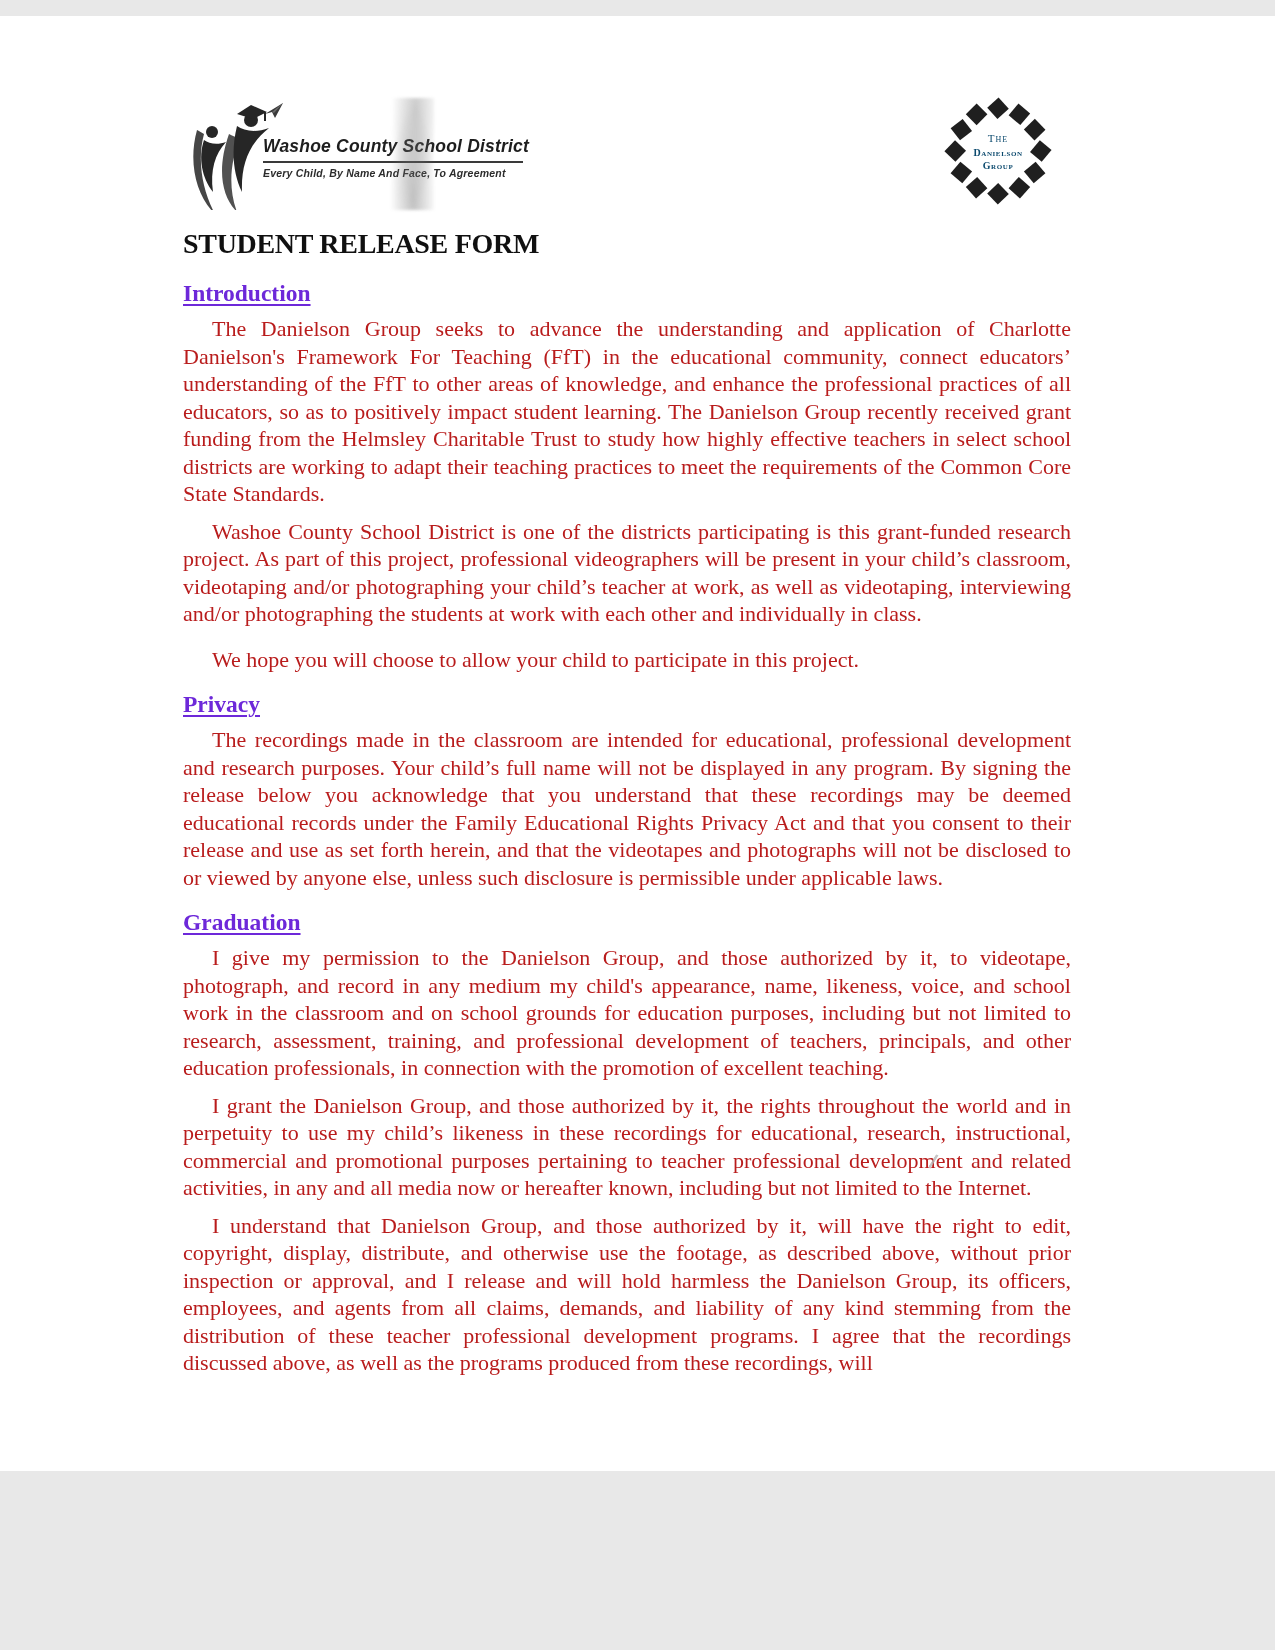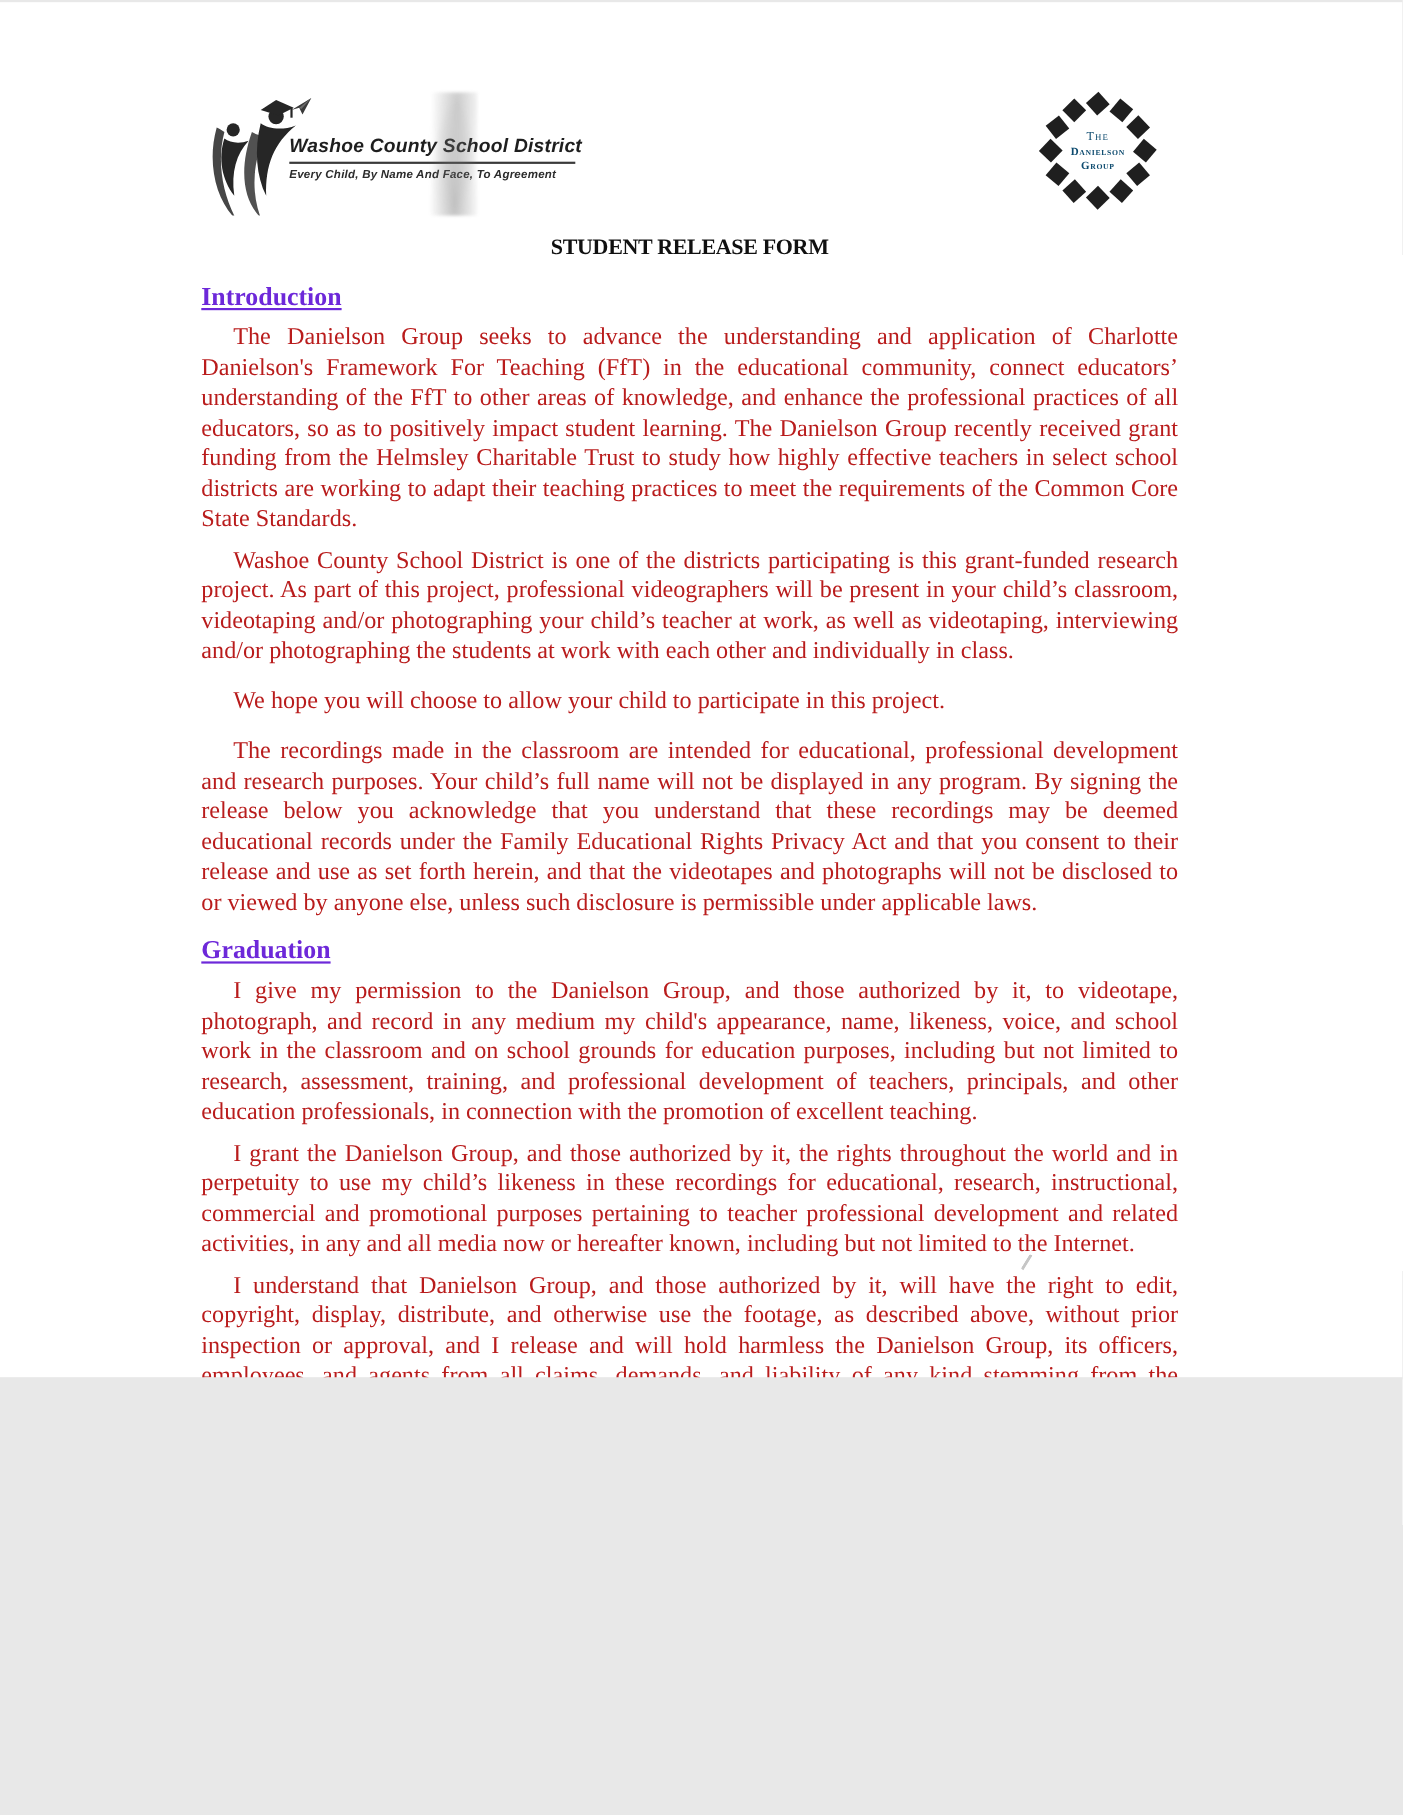--- a/index.html
+++ b/index.html
@@ -5,8 +5,8 @@
   html,body{margin:0;padding:0;background:#e8e8e8;}
   .sheet{
     position:relative;
-    width:1275px;height:1250px;
-    margin:2px auto;
+    width:1275px;height:1455px;
+    margin:16px auto;
     background:#ffffff;
     overflow:hidden;
     font-family:"Liberation Serif", serif;

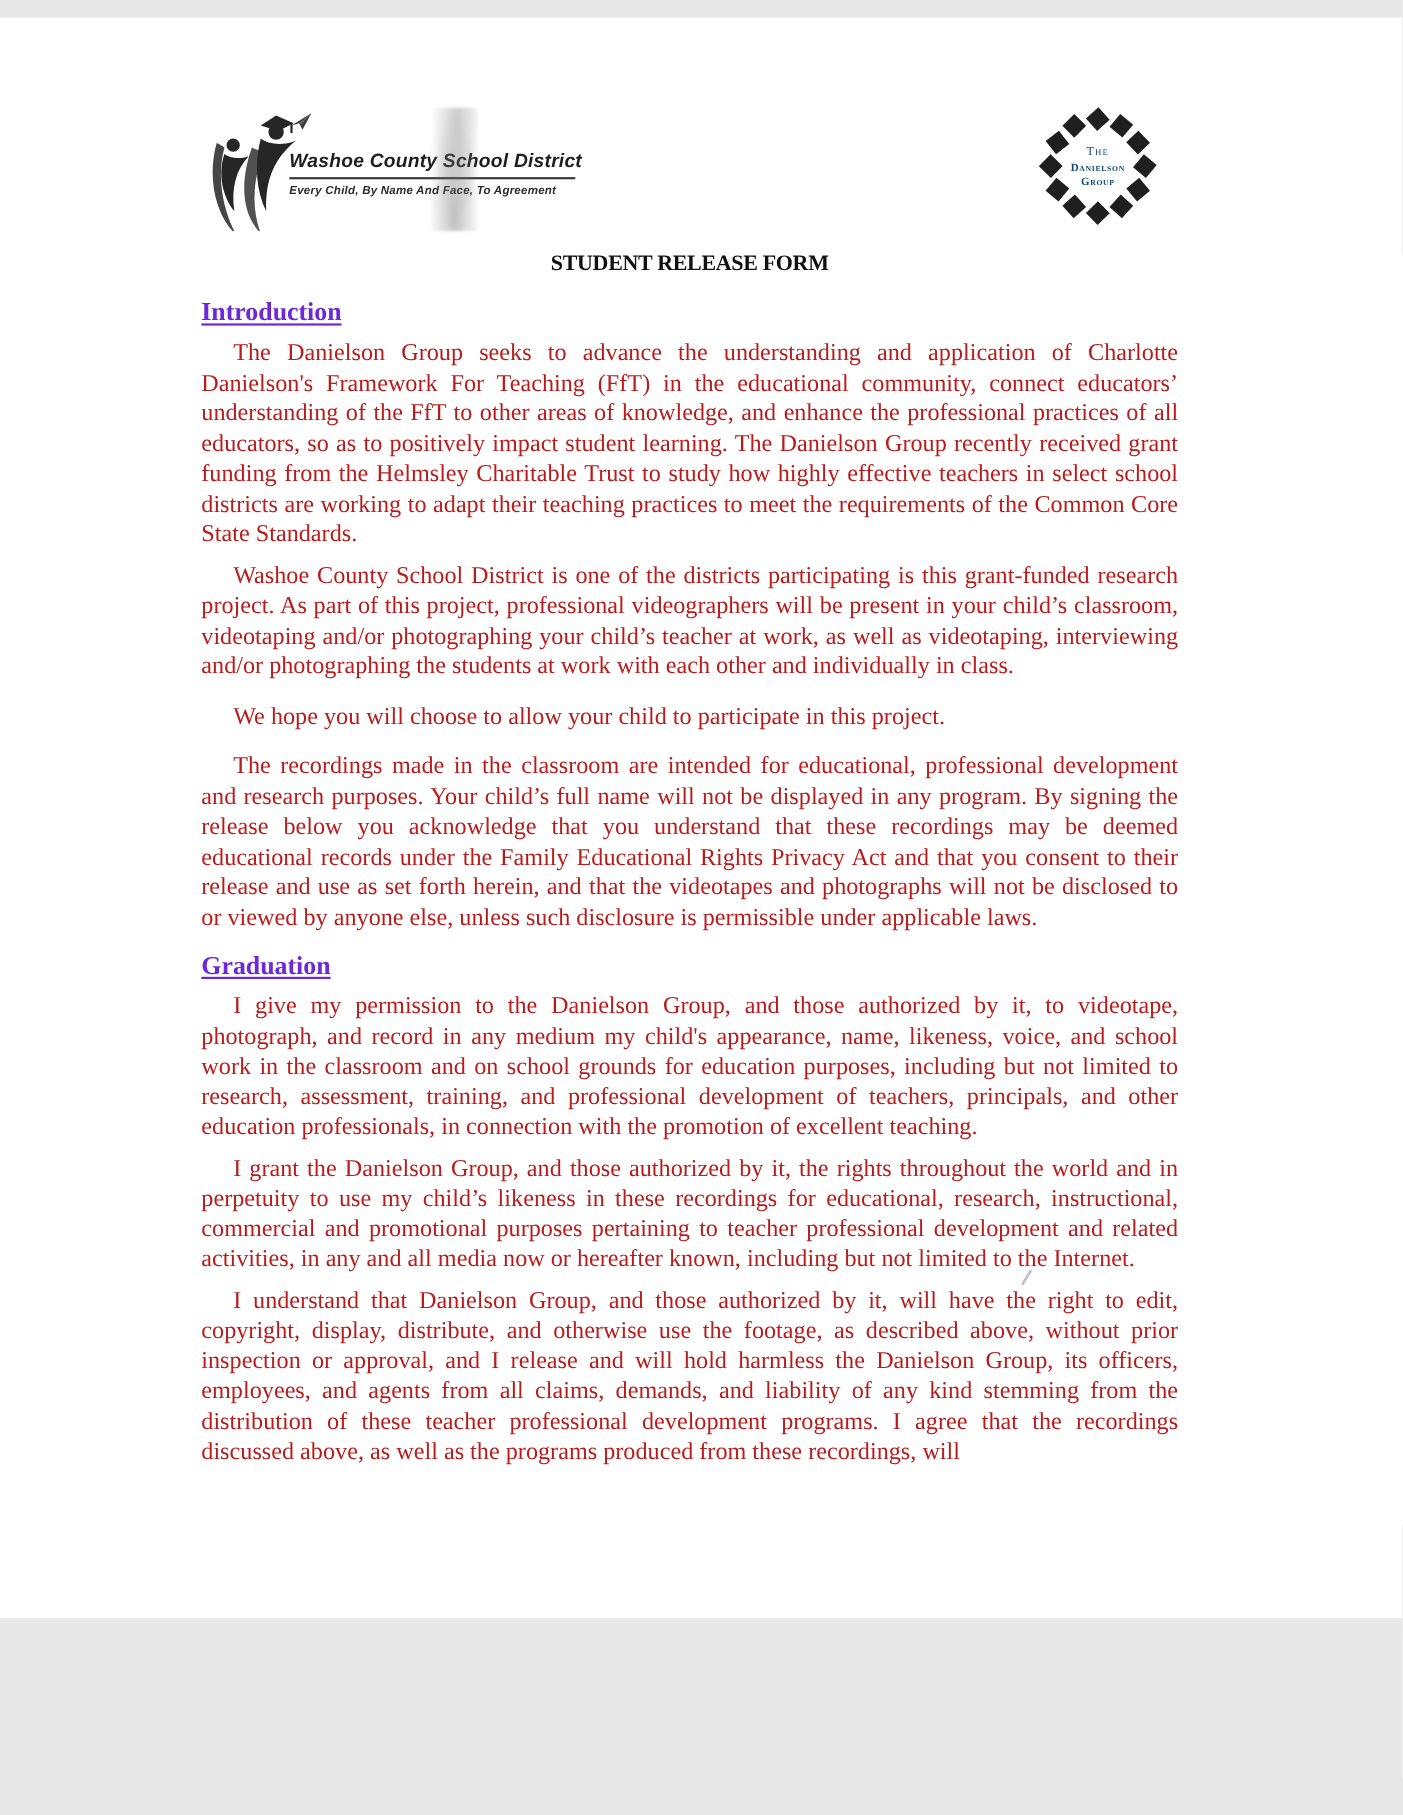--- a/index.html
+++ b/index.html
@@ -45,8 +45,8 @@
   
   .content{position:absolute;left:183px;top:212px;width:888px;}
   .doc-title{
-    margin:0 0 20px 0;text-align:center;
-    font-size:20px;font-weight:bold;letter-spacing:-0.3px;color:#101010;
+    margin:0 0 20px 0;
+    font-size:28px;font-weight:bold;letter-spacing:-0.3px;color:#101010;
   }
   .sec-heading{
     margin:18px 0 8px 0;font-size:23.5px;font-weight:bold;color:#6d28d9;

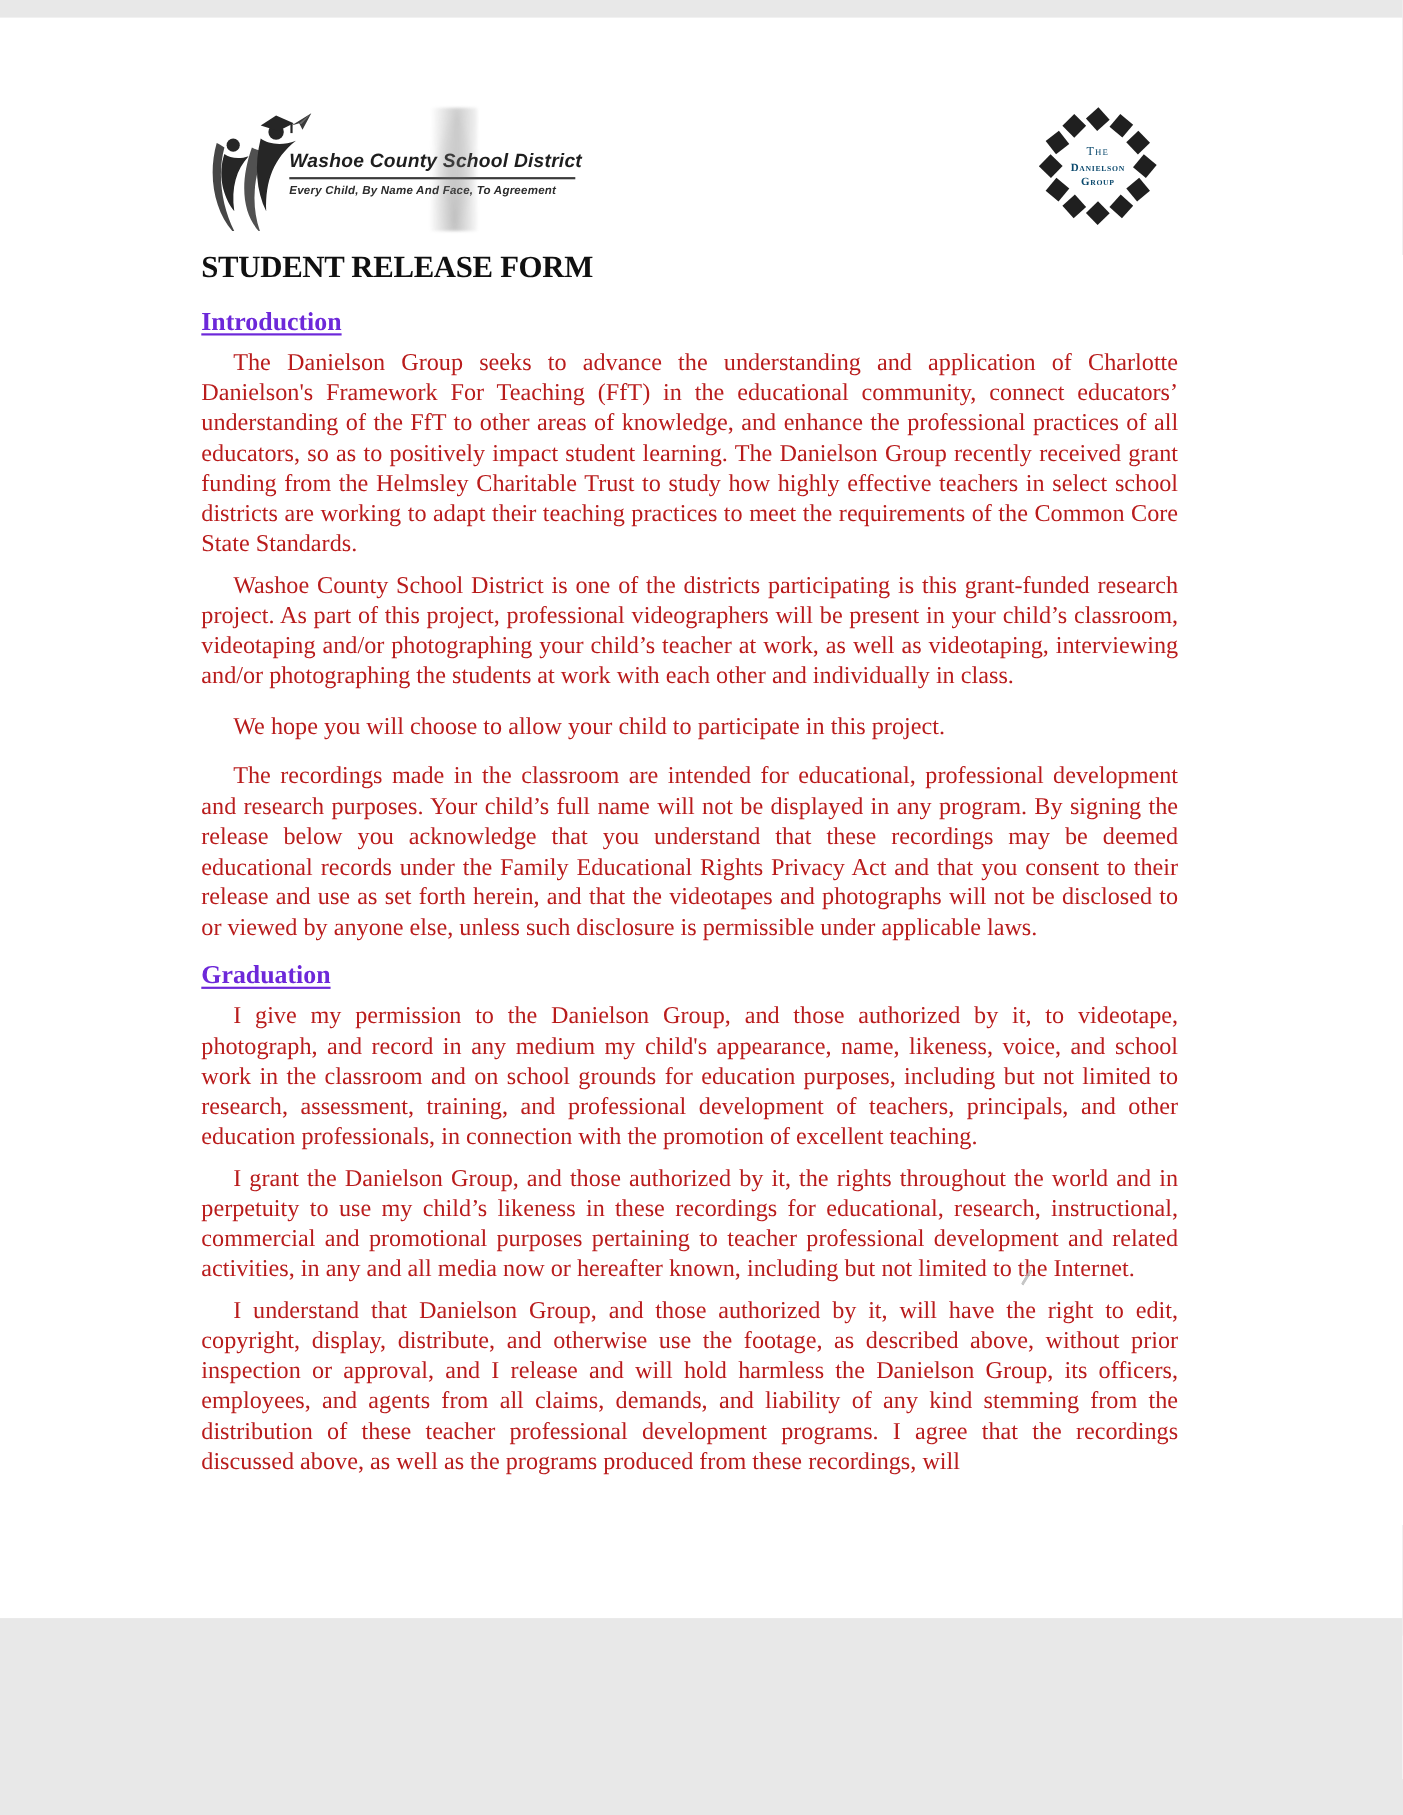--- a/index.html
+++ b/index.html
@@ -131,6 +131,7 @@
     <p class="para">Washoe County School District is one of the districts participating is this grant-funded research project. As part of this project, professional videographers will be present in your child’s classroom, videotaping and/or photographing your child’s teacher at work, as well as videotaping, interviewing and/or photographing the students at work with each other and individually in class.</p>
     <p class="para lone">We hope you will choose to allow your child to participate in this project.</p>
 
+    <h2 class="sec-heading">Privacy</h2>
     <p class="para">The recordings made in the classroom are intended for educational, professional development and research purposes. Your child’s full name will not be displayed in any program. By signing the release below you acknowledge that you understand that these recordings may be deemed educational records under the Family Educational Rights Privacy Act and that you consent to their release and use as set forth herein, and that the videotapes and photographs will not be disclosed to or viewed by anyone else, unless such disclosure is permissible under applicable laws.</p>
 
     <h2 class="sec-heading">Graduation</h2>

